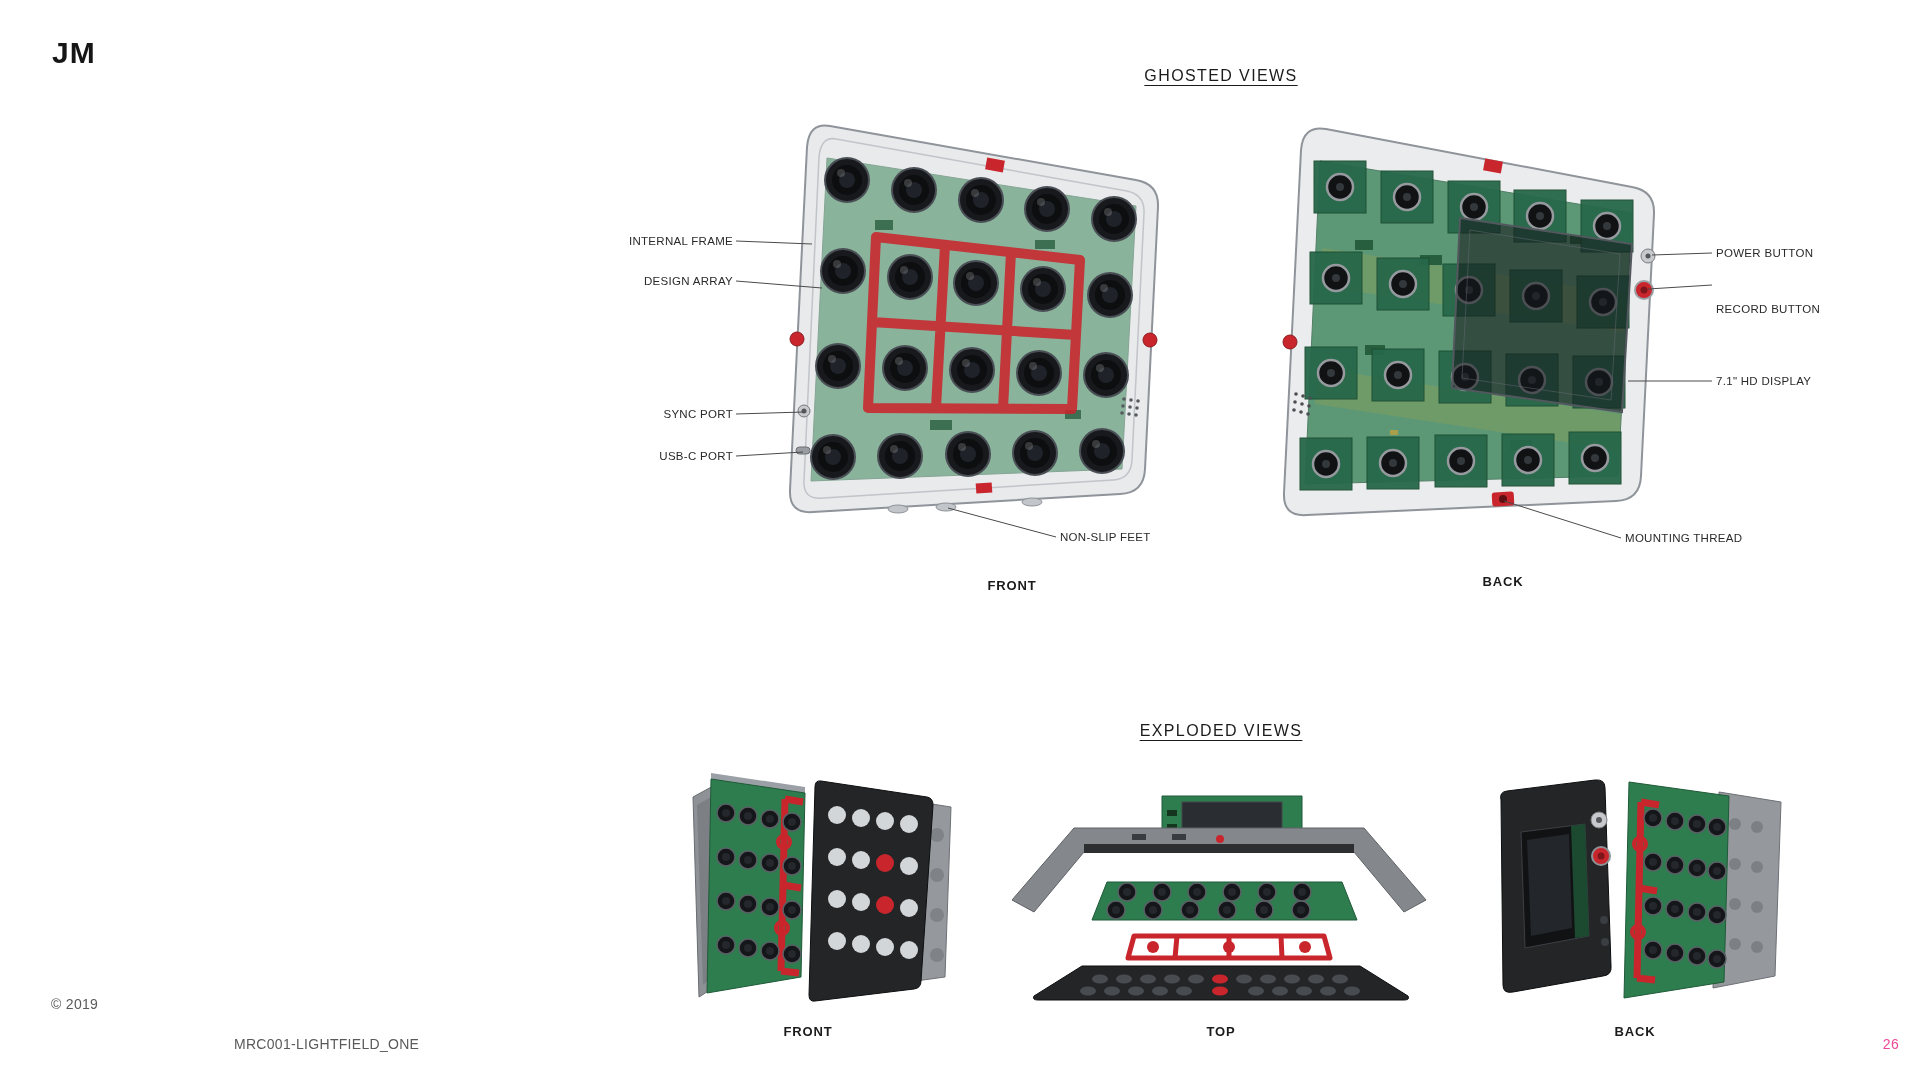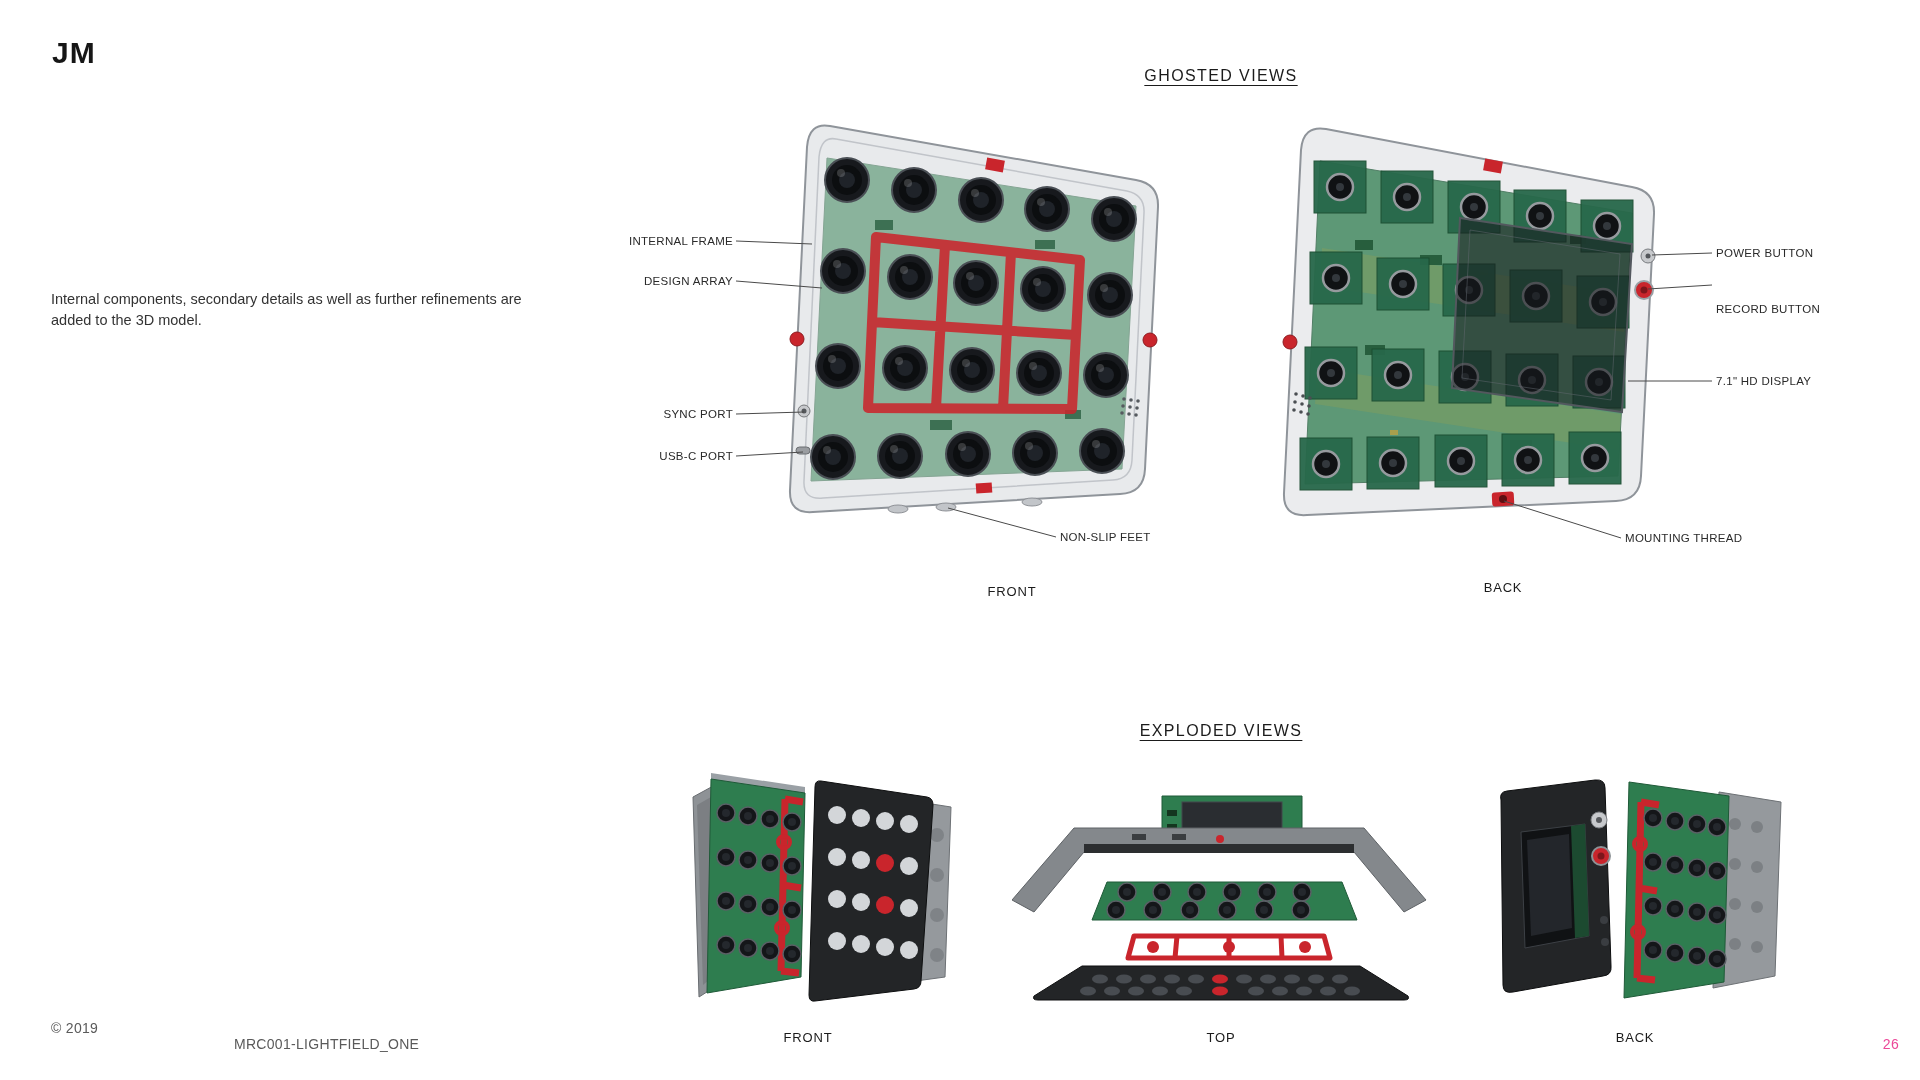--- a/index.html
+++ b/index.html
@@ -47,7 +47,6 @@
 <div class="abs logo">JM</div>
 
 <div class="abs intro">
-  <p>Internal components, secondary details as well as further refinements are added to the 3D model.</p>
 </div>
 
 <div class="abs section-title" id="ghosted-title">GHOSTED VIEWS</div>

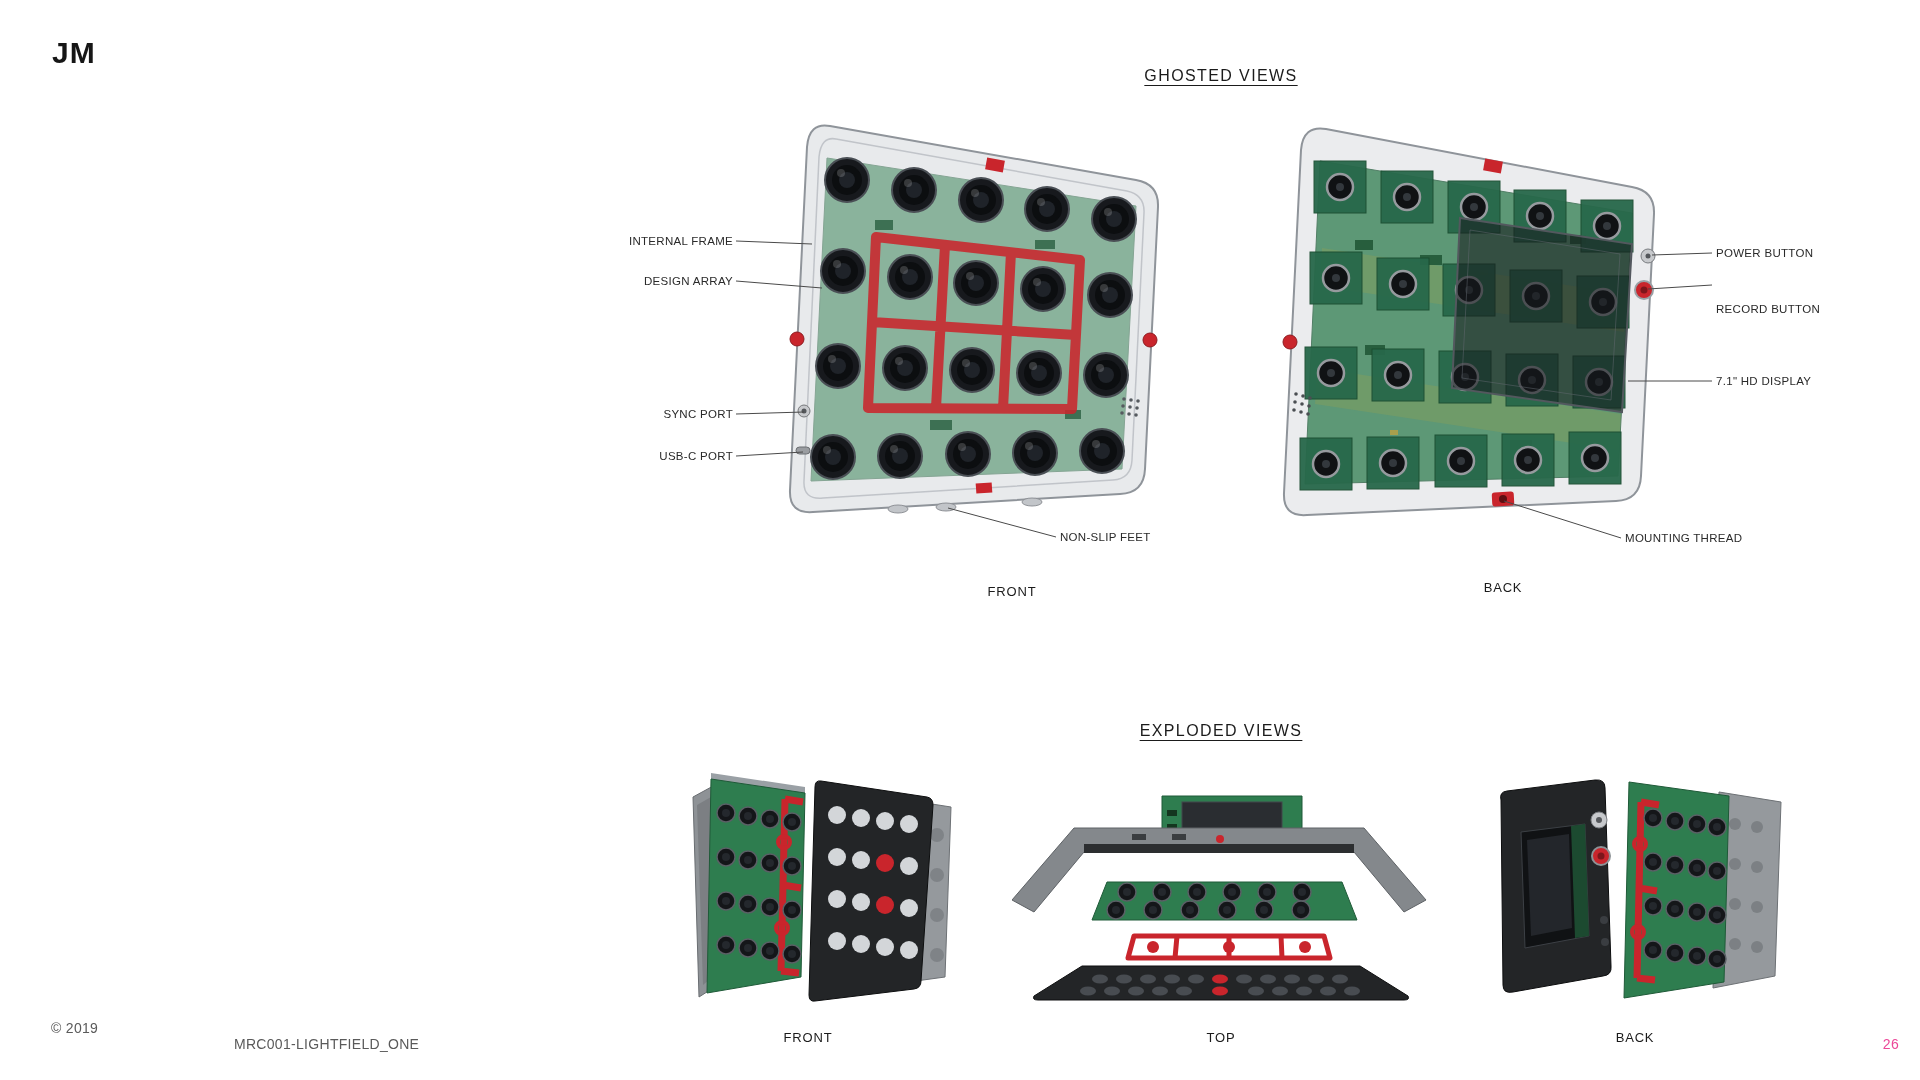--- a/index.html
+++ b/index.html
@@ -28,8 +28,8 @@
   .intro h2 { font-size:20px; letter-spacing:0.4px; color:#111; margin-bottom:15px; }
   .intro p  { font-size:14.5px; line-height:1.45; color:#333; }
   .caption {
-    font-size:13px; font-weight:normal; letter-spacing:0.8px; color:#1b1b1b;
-    transform:translateX(-50%); white-space:nowrap;margin-top:6px;
+    font-size:13px; font-weight:bold; letter-spacing:0.8px; color:#1b1b1b;
+    transform:translateX(-50%); white-space:nowrap;
   }
   .callout {
     font-size:11.5px; color:#2a2a2a; letter-spacing:0.3px;

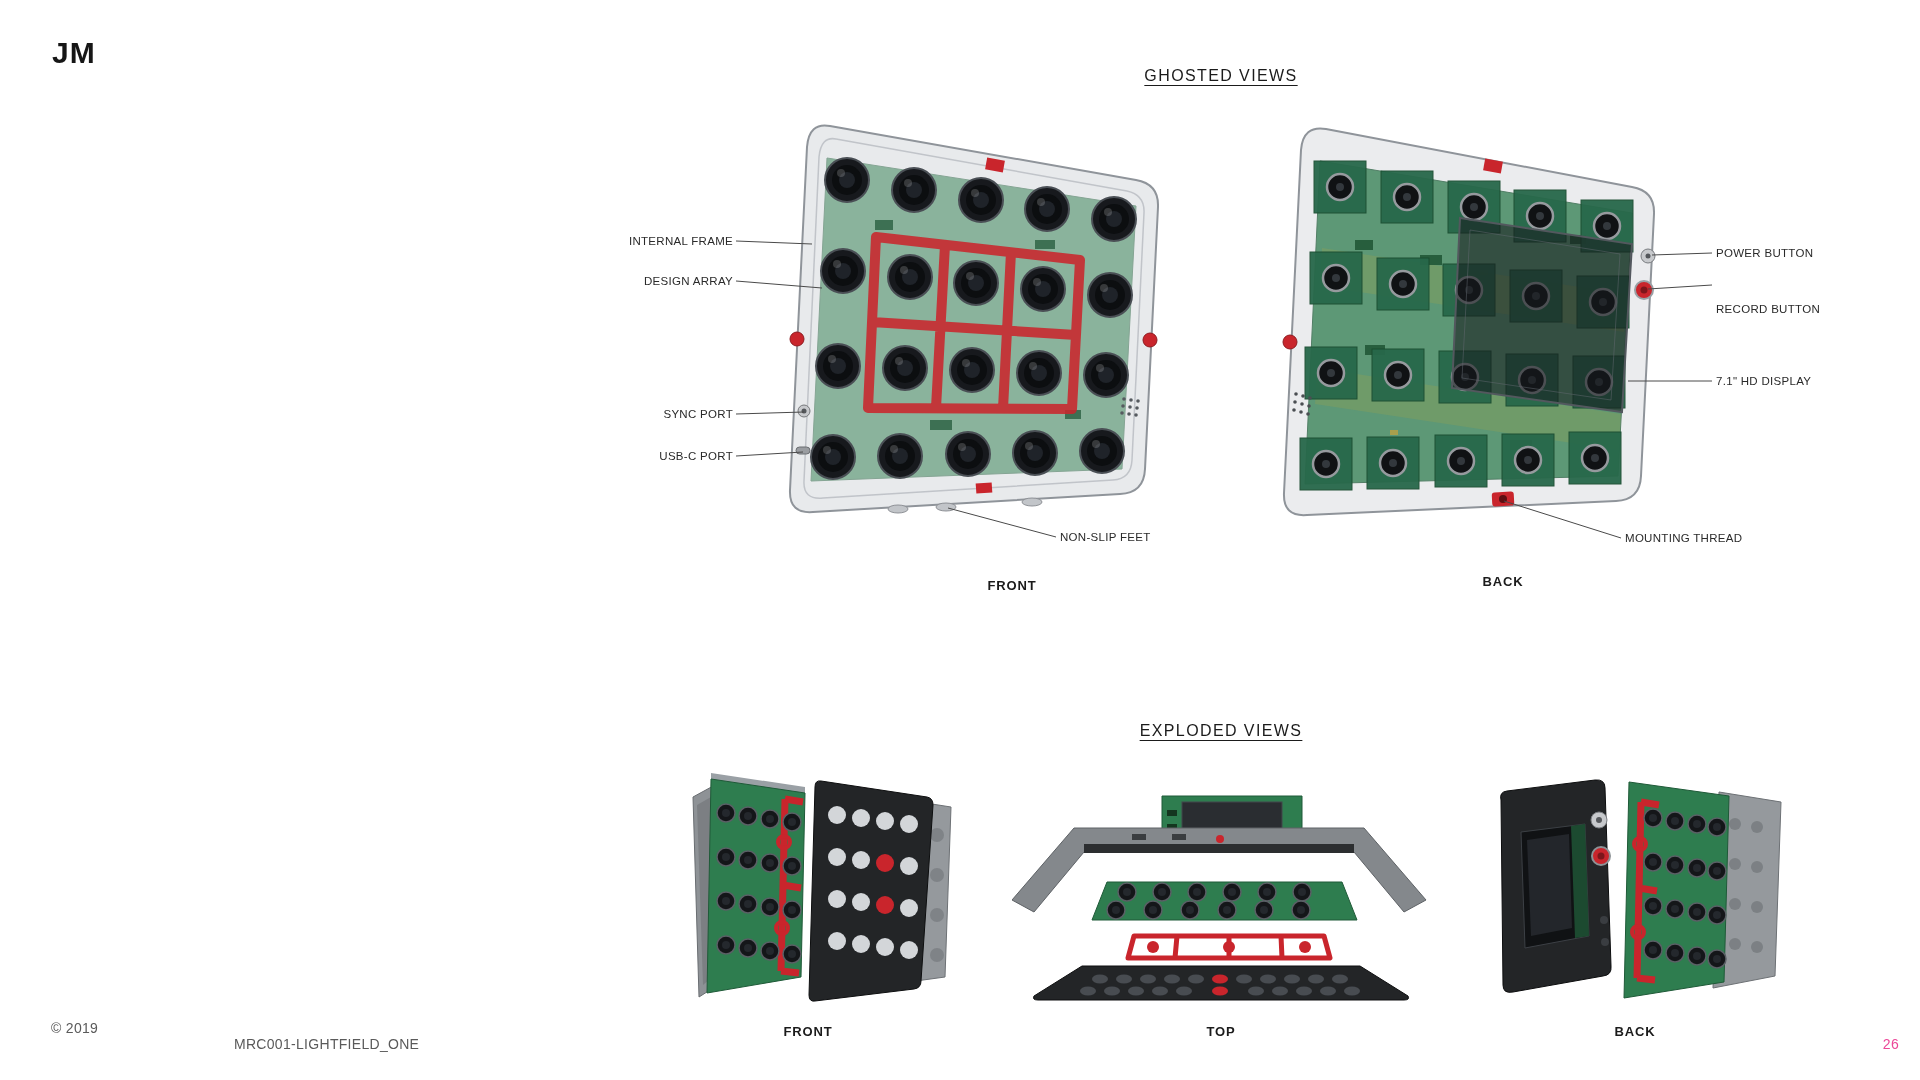--- a/index.html
+++ b/index.html
@@ -438,7 +438,7 @@
 <div class="abs caption" style="left:1221px; top:1024px;">TOP</div>
 <div class="abs caption" style="left:1635px; top:1024px;">BACK</div>
 
-<div class="abs footer-text" style="left:51px; top:996px;margin-top:24px;">© 2019</div>
+<div class="abs footer-text" style="left:51px; top:996px;">© 2019</div>
 <div class="abs footer-text" style="left:194px; top:1036px;margin-left:40px;">MRC001-LIGHTFIELD_ONE</div>
 <div class="abs footer-text page-num" style="right:21px; top:1036px;">26</div>
 

